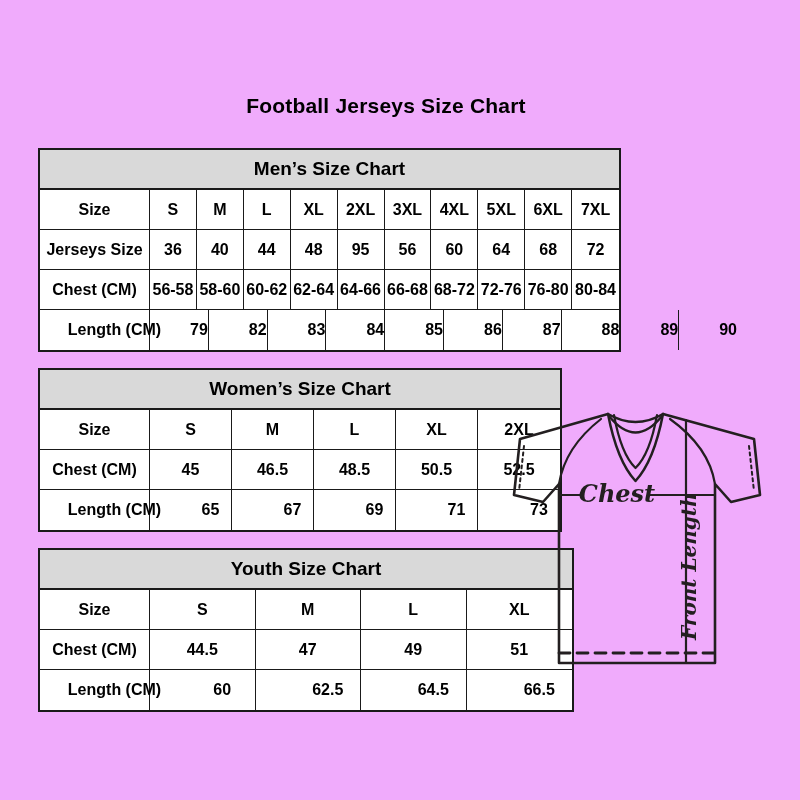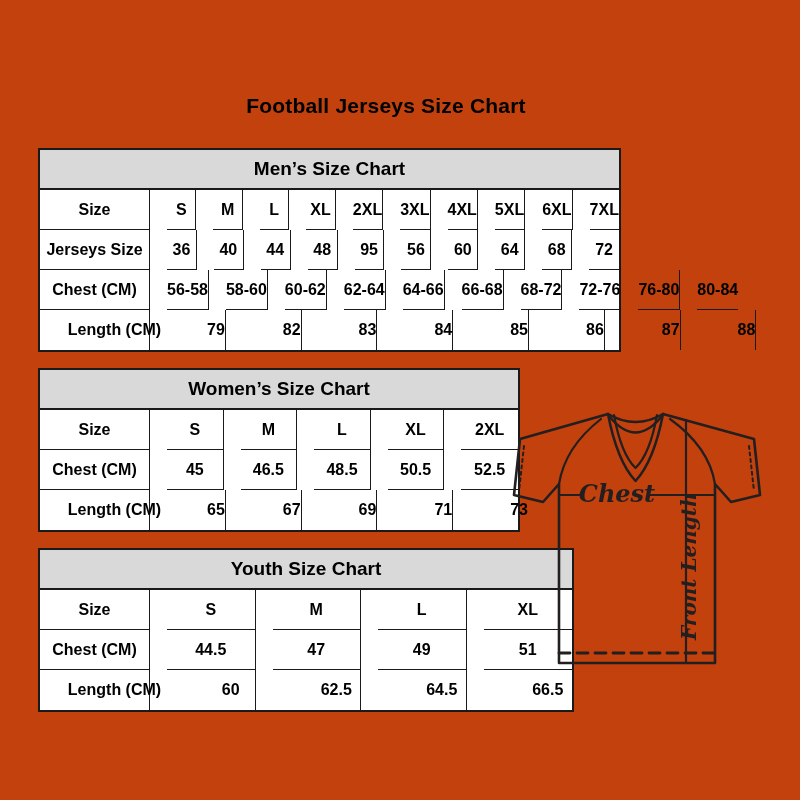--- a/index.html
+++ b/index.html
@@ -11,7 +11,7 @@
   *{margin:0;padding:0;box-sizing:border-box;}
   html,body{background:#ffffff;}
   body{font-family:"Liberation Sans", sans-serif;color:var(--ink);}
-  .page{position:relative;width:800px;height:800px;background:#c2410c;overflow:hidden;}
+  .page{position:relative;width:800px;height:800px;background:#f0abfc;overflow:hidden;}
 
   .title{
     position:absolute;left:0;top:94px;width:772px;

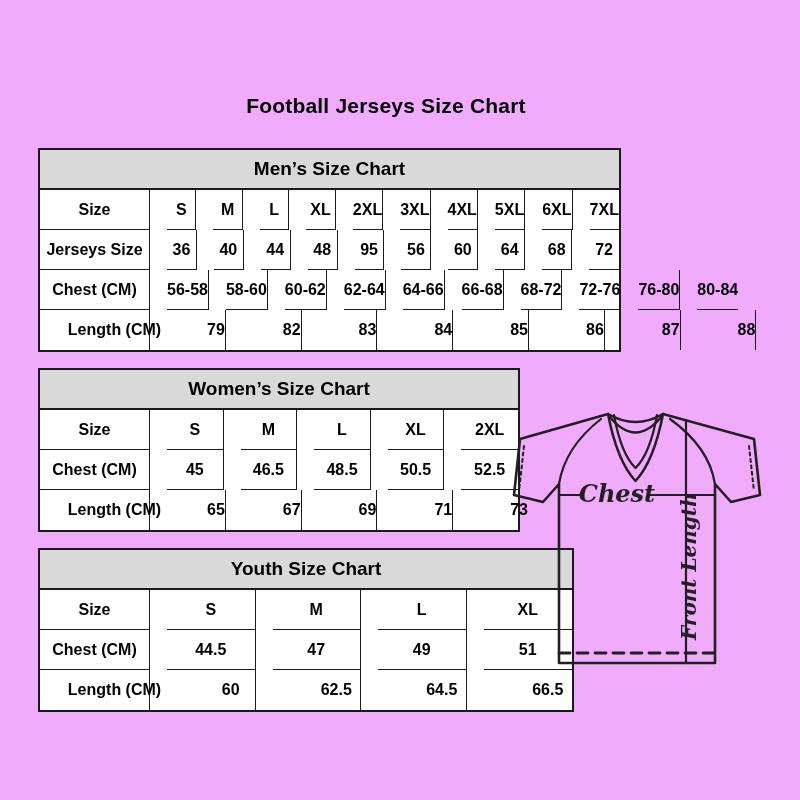--- a/index.html
+++ b/index.html
@@ -30,7 +30,7 @@
     font-size:19px;font-weight:bold;
   }
   .st-row{
-    display:grid;grid-template-columns:var(--cols);height:40px;gap:17px;
+    display:grid;grid-template-columns:var(--cols);height:40px;
   }
   .st-cell{
     border-right:1.5px solid var(--border);

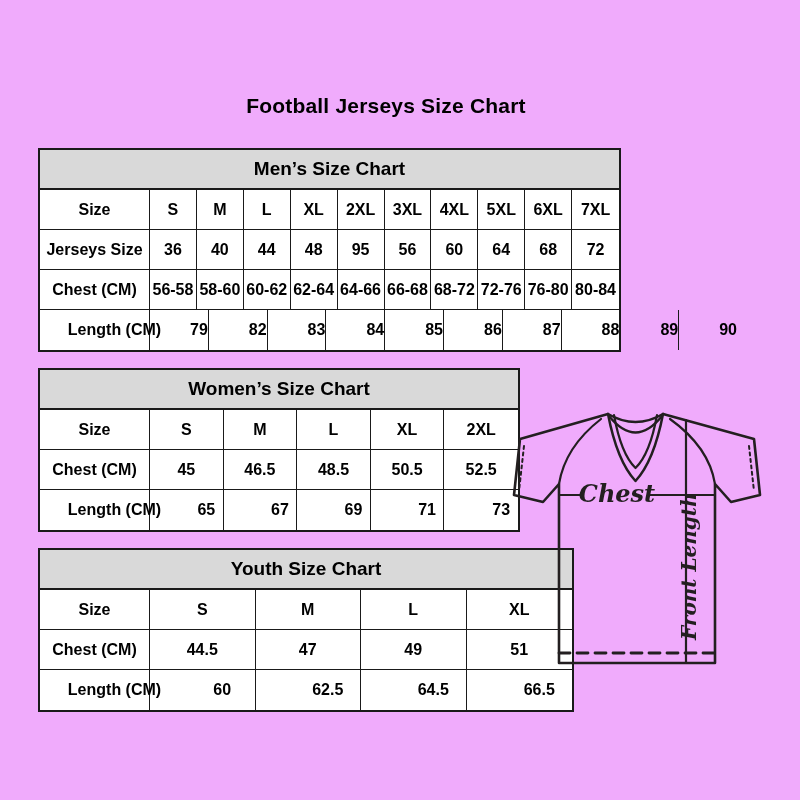--- a/index.html
+++ b/index.html
@@ -111,7 +111,7 @@
       </div>
     </section>
 
-  <section class="size-table" style="left:38px;top:368px;width:482px;--cols:110px repeat(5,1fr);">
+  <section class="size-table" style="left:38px;top:368px;width:524px;--cols:110px repeat(5,1fr);">
       <div class="st-header">Women’s Size Chart</div>
       <div class="st-row">
         <div class="st-cell">Size</div>

